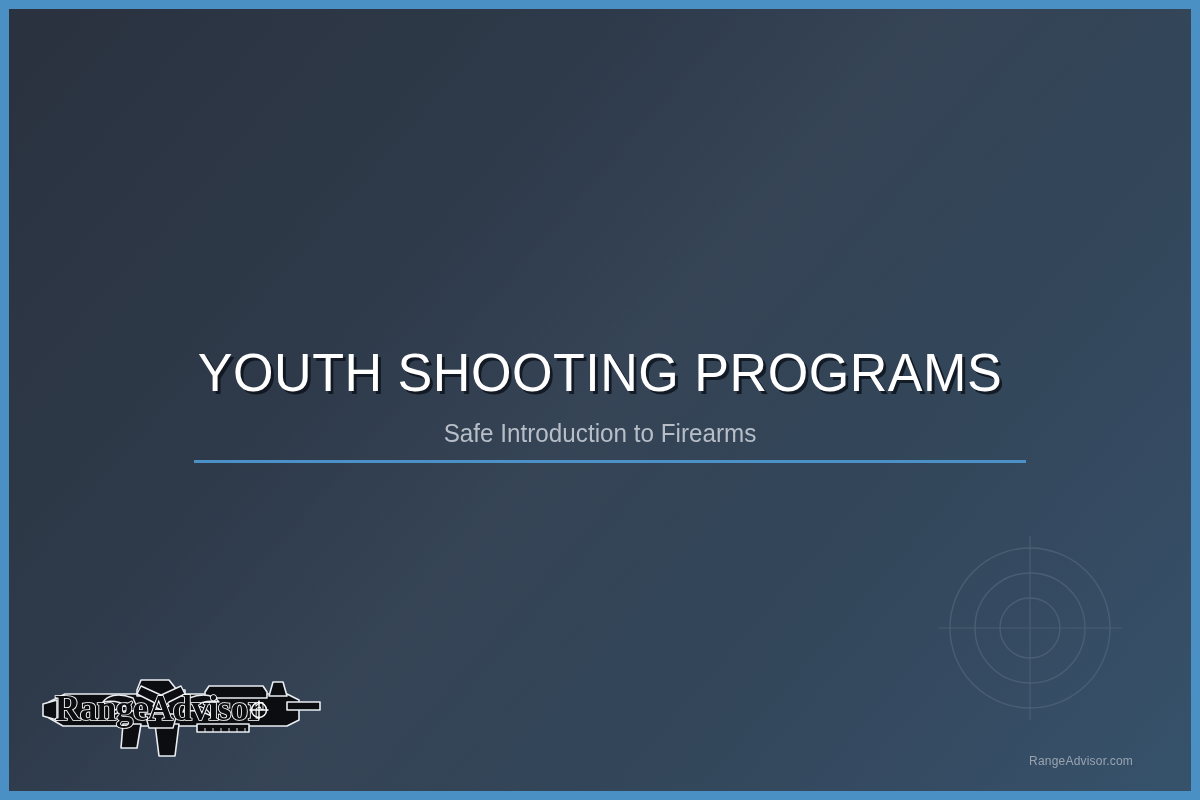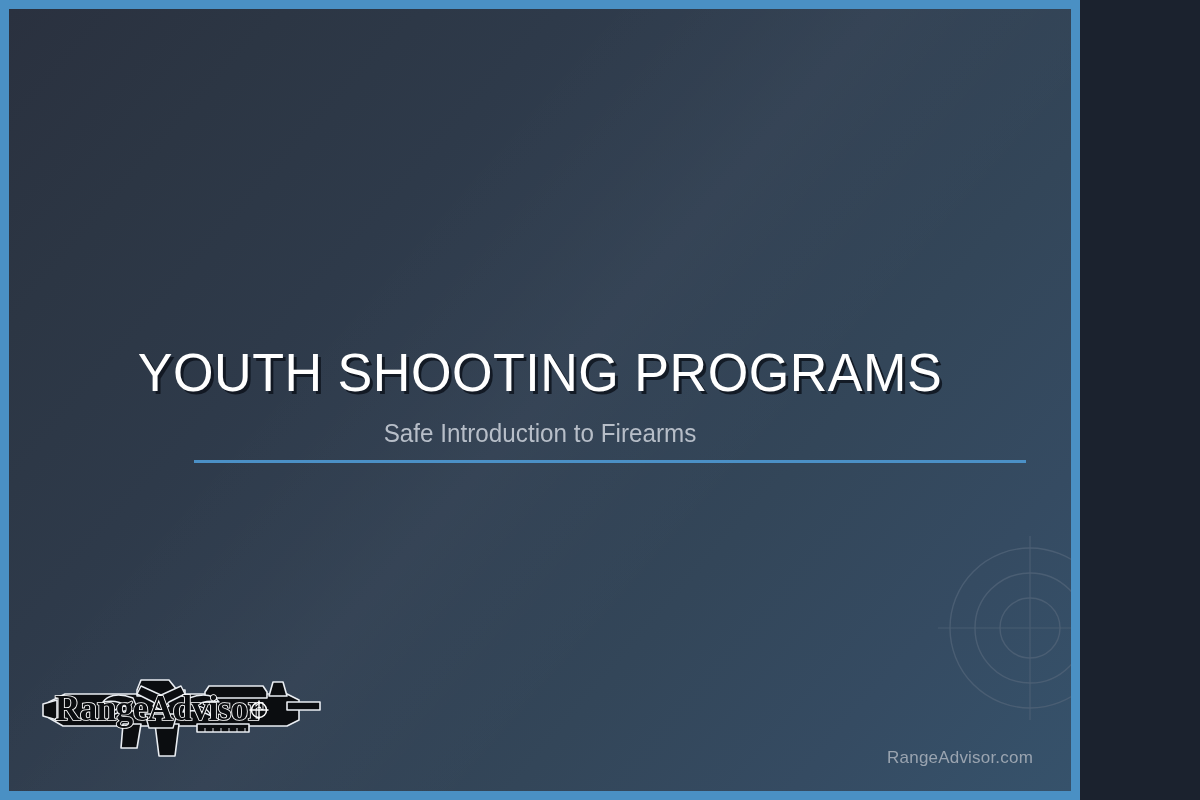--- a/index.html
+++ b/index.html
@@ -9,7 +9,7 @@
   }
   #slide {
     position: relative;
-    width: 1080px;
+    width: 1200px;
     height: 800px;
     overflow: hidden;
     font-family: "Liberation Sans", sans-serif;

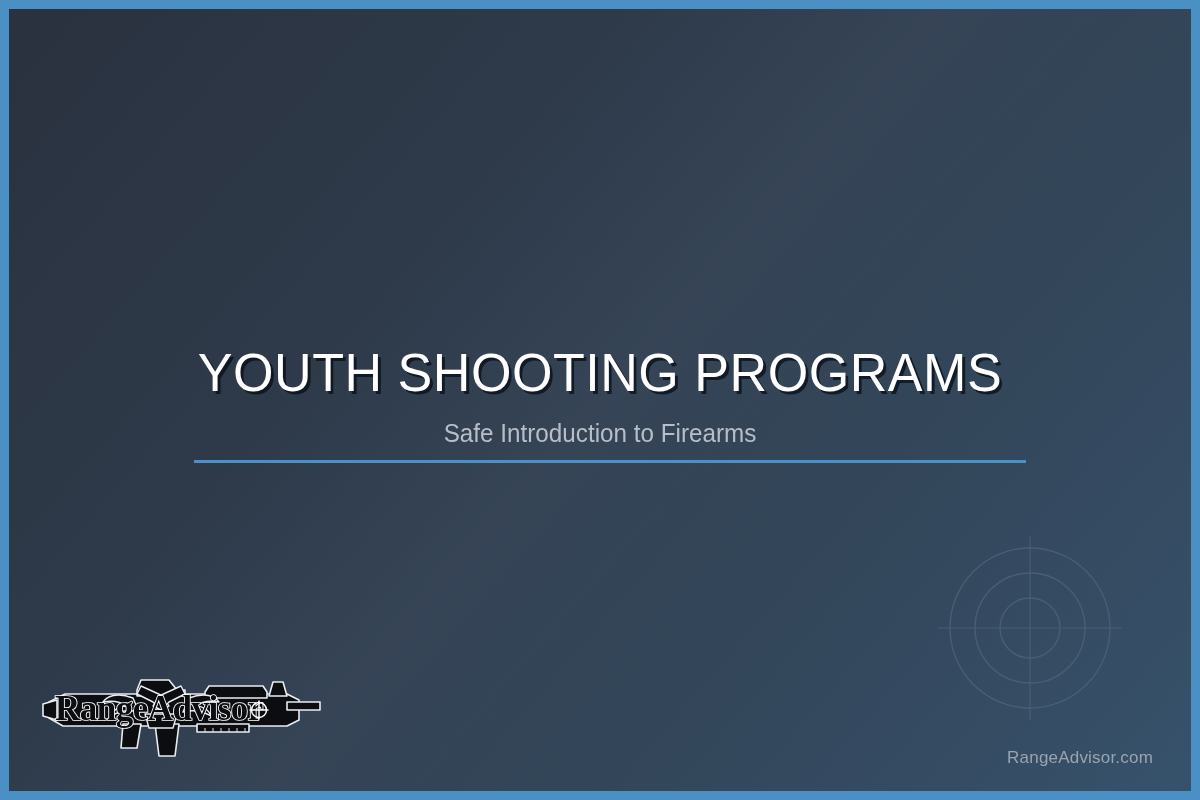--- a/index.html
+++ b/index.html
@@ -113,9 +113,9 @@
   
   #footer-url {
     position: absolute;
-    right: 38px;
+    right: 58px;
     bottom: 23px;
-    font-size: 17px;
+    font-size: 12px;
     color: #9aa4b0;
     letter-spacing: 0.2px;
   }

